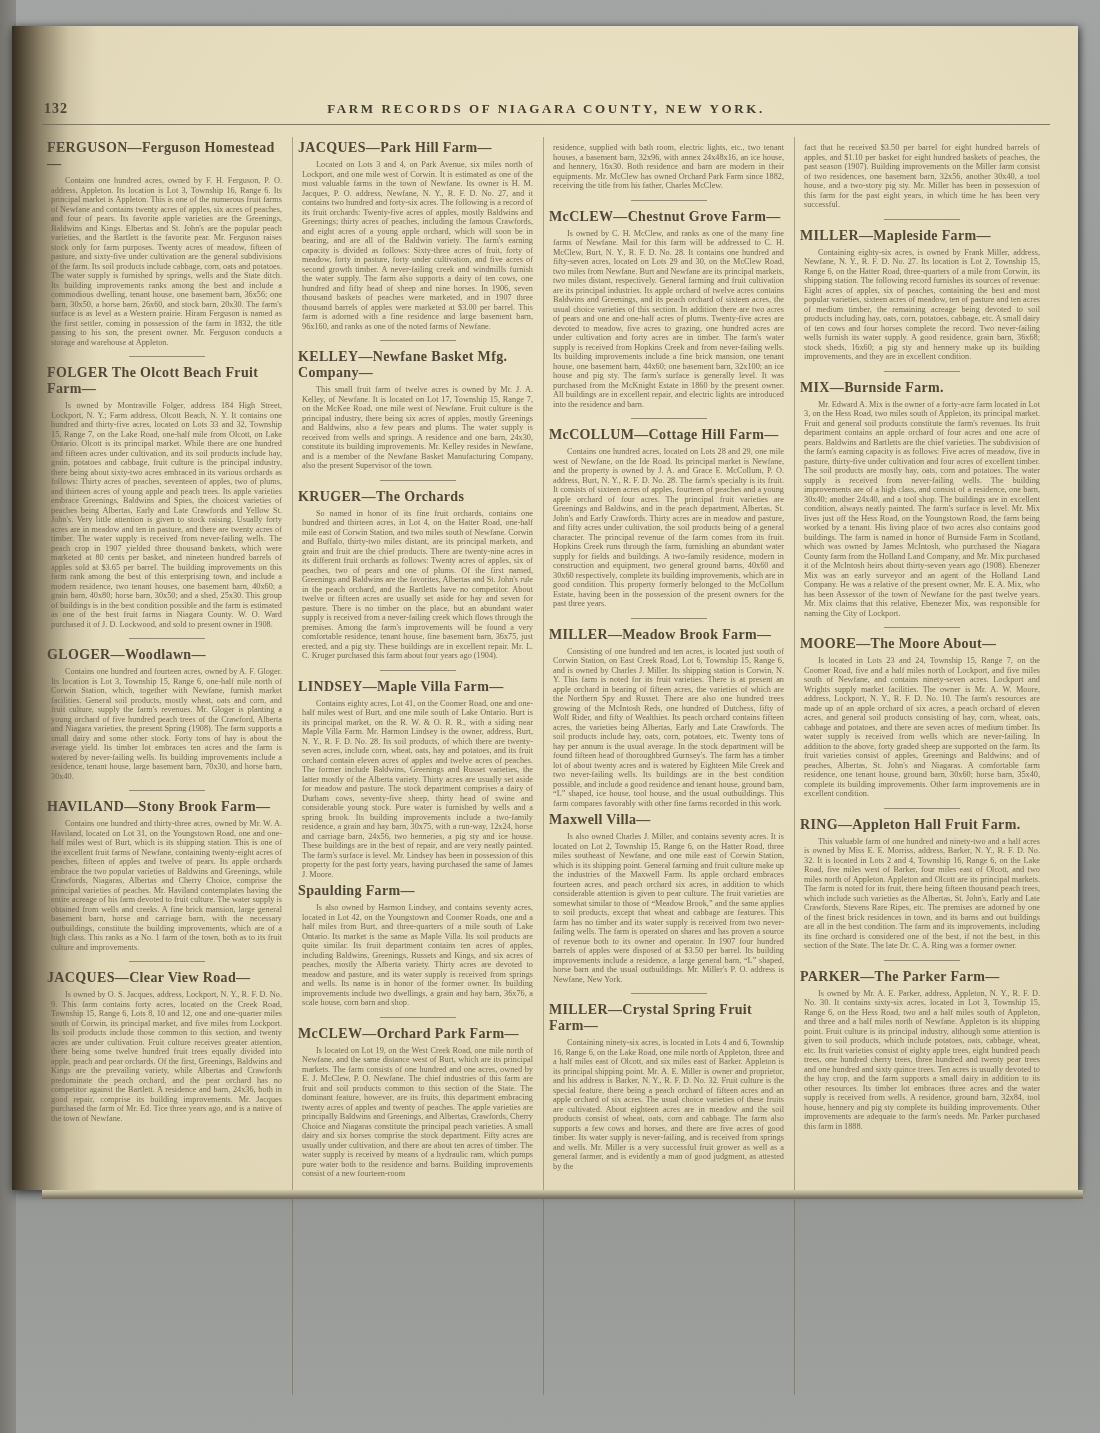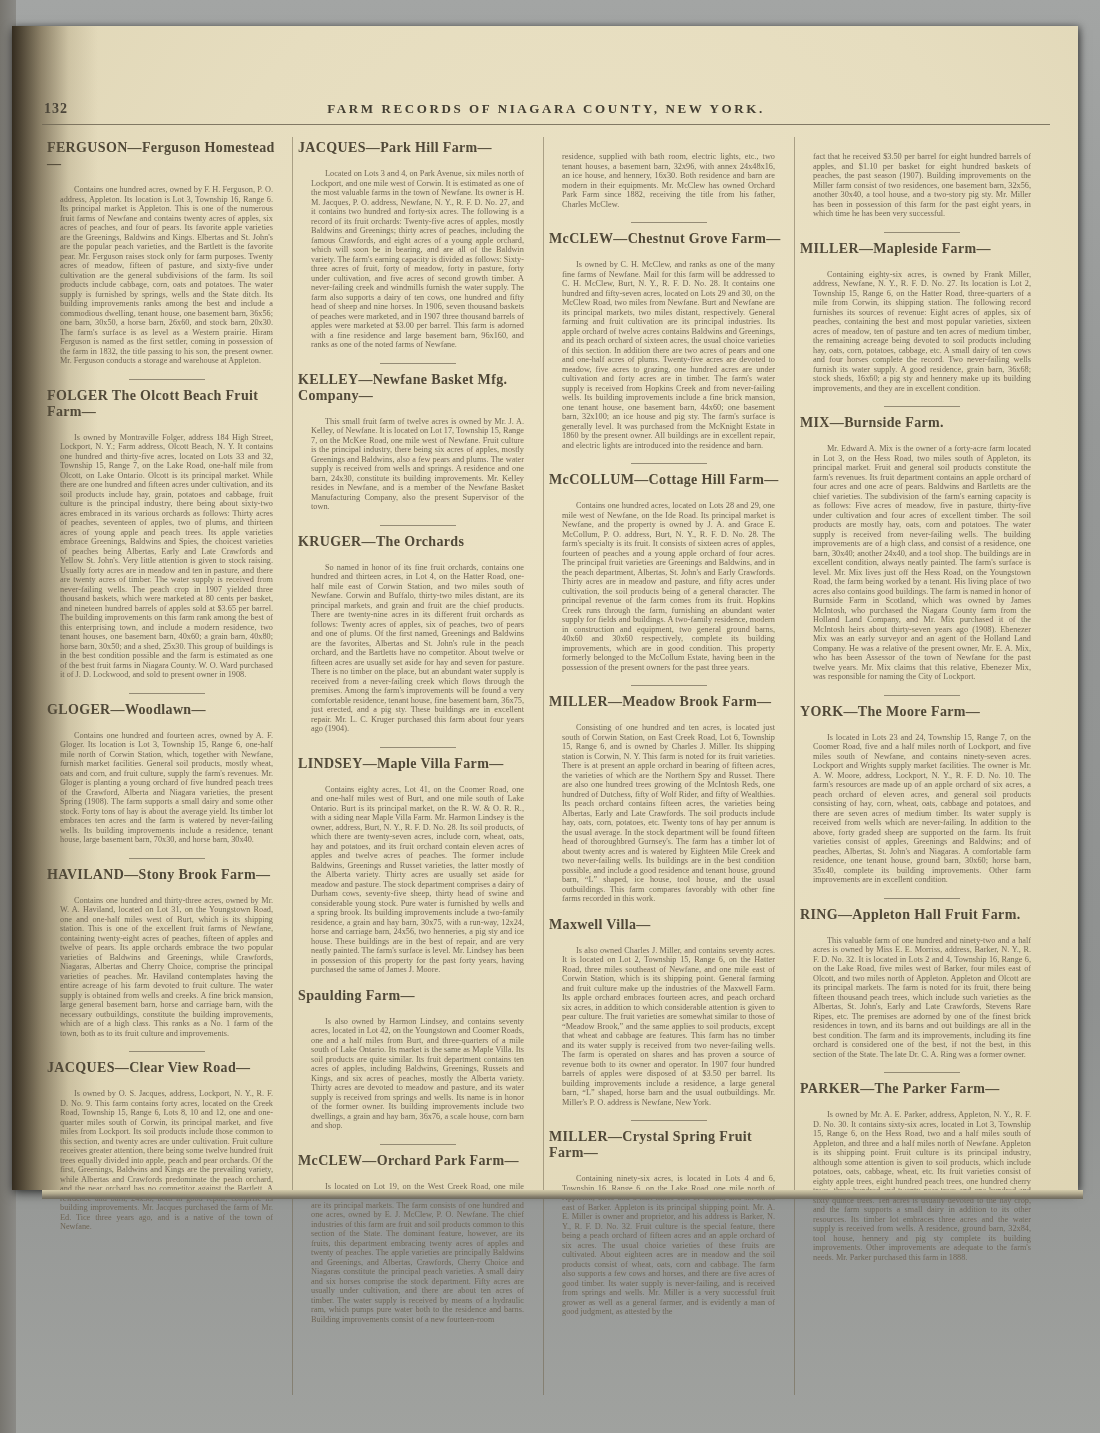--- a/index.html
+++ b/index.html
@@ -52,7 +52,7 @@
     color:#514938;margin:1px 0 4px 0;
   }
   .entry-body{
-    margin:13px;text-indent:14px;text-align:justify;
+    margin:4px;text-indent:14px;text-align:justify;
     font-size:8.25px;line-height:9.5px;color:#6e6453;
     overflow-wrap:break-word;
   }

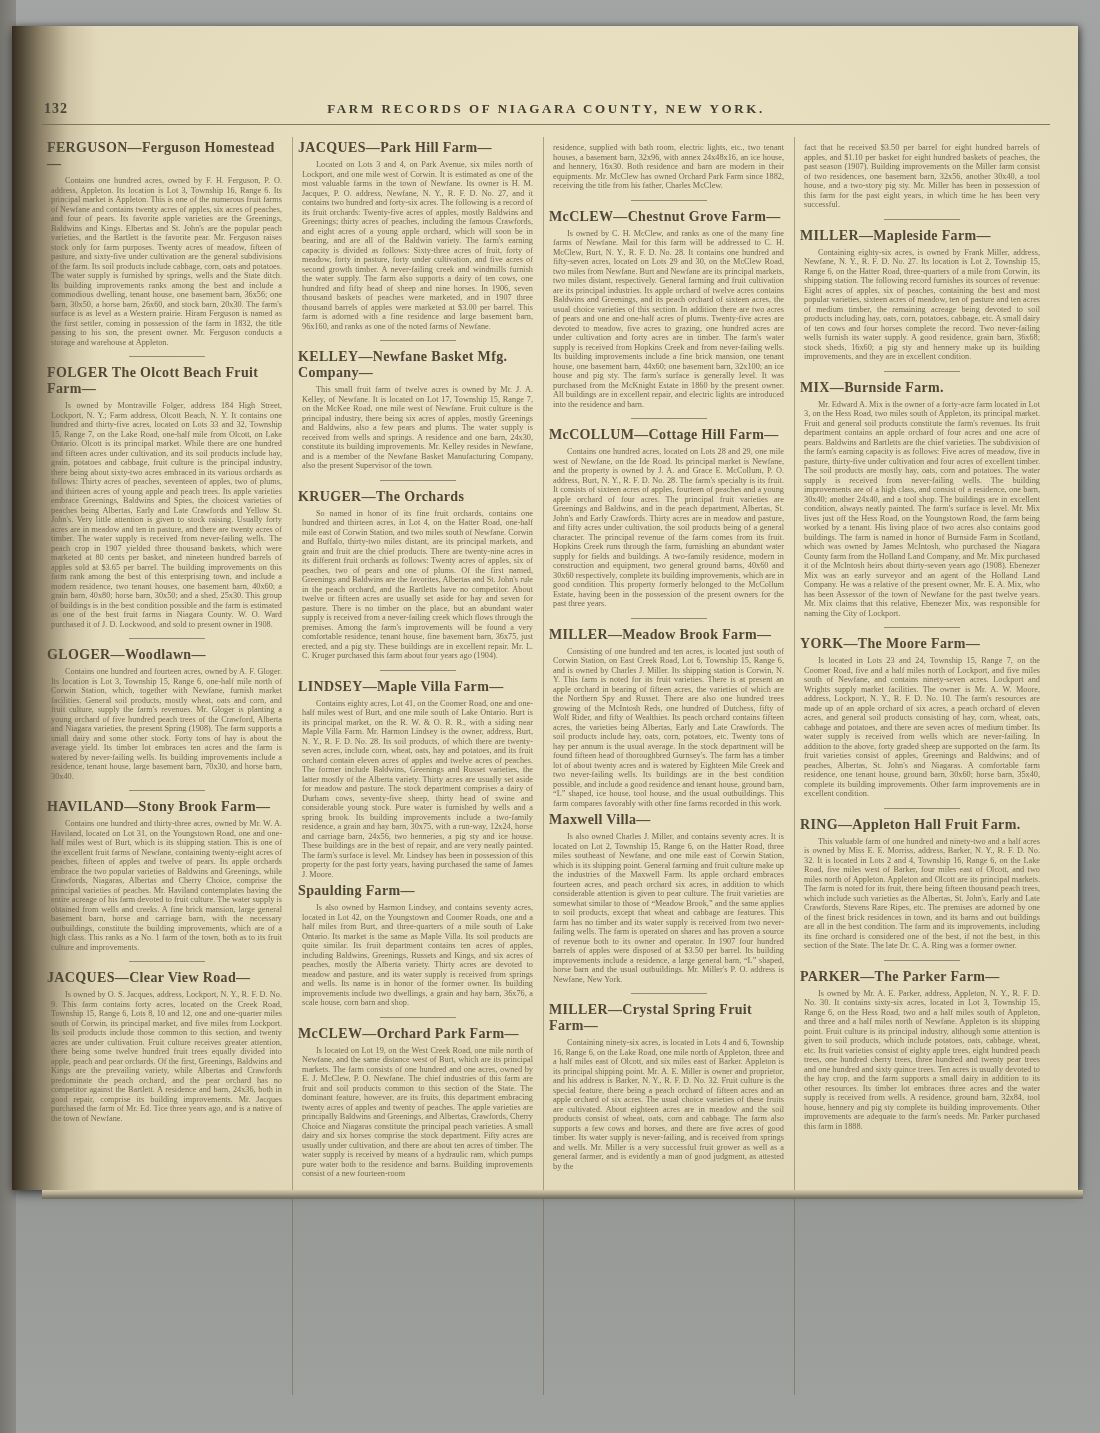--- a/index.html
+++ b/index.html
@@ -135,7 +135,7 @@
             <div class="entry-heading">MIX—Burnside Farm.</div>
             <p class="entry-body">Mr. Edward A. Mix is the owner of a forty-acre farm located in Lot 3, on the Hess Road, two miles south of Appleton, its principal market. Fruit and general soil products constitute the farm's revenues. Its fruit department contains an apple orchard of four acres and one acre of pears. Baldwins and Bartletts are the chief varieties. The subdivision of the farm's earning capacity is as follows: Five acres of meadow, five in pasture, thirty-five under cultivation and four acres of excellent timber. The soil products are mostly hay, oats, corn and potatoes. The water supply is received from never-failing wells. The building improvements are of a high class, and consist of a residence, one barn, 30x40; another 24x40, and a tool shop. The buildings are in excellent condition, always neatly painted. The farm's surface is level. Mr. Mix lives just off the Hess Road, on the Youngstown Road, the farm being worked by a tenant. His living place of two acres also contains good buildings. The farm is named in honor of Burnside Farm in Scotland, which was owned by James McIntosh, who purchased the Niagara County farm from the Holland Land Company, and Mr. Mix purchased it of the McIntosh heirs about thirty-seven years ago (1908). Ebenezer Mix was an early surveyor and an agent of the Holland Land Company. He was a relative of the present owner, Mr. E. A. Mix, who has been Assessor of the town of Newfane for the past twelve years. Mr. Mix claims that this relative, Ebenezer Mix, was responsible for naming the City of Lockport.</p>
             <div class="entry-rule"></div>
-            <div class="entry-heading">YORK—The Moore Farm—</div>
+            <div class="entry-heading">MOORE—The Moore About—</div>
             <p class="entry-body">Is located in Lots 23 and 24, Township 15, Range 7, on the Coomer Road, five and a half miles north of Lockport, and five miles south of Newfane, and contains ninety-seven acres. Lockport and Wrights supply market facilities. The owner is Mr. A. W. Moore, address, Lockport, N. Y., R. F. D. No. 10. The farm's resources are made up of an apple orchard of six acres, a peach orchard of eleven acres, and general soil products consisting of hay, corn, wheat, oats, cabbage and potatoes, and there are seven acres of medium timber. Its water supply is received from wells which are never-failing. In addition to the above, forty graded sheep are supported on the farm. Its fruit varieties consist of apples, Greenings and Baldwins; and of peaches, Albertas, St. John's and Niagaras. A comfortable farm residence, one tenant house, ground barn, 30x60; horse barn, 35x40, complete its building improvements. Other farm improvements are in excellent condition.</p>
             <div class="entry-rule"></div>
             <div class="entry-heading">RING—Appleton Hall Fruit Farm.</div>

